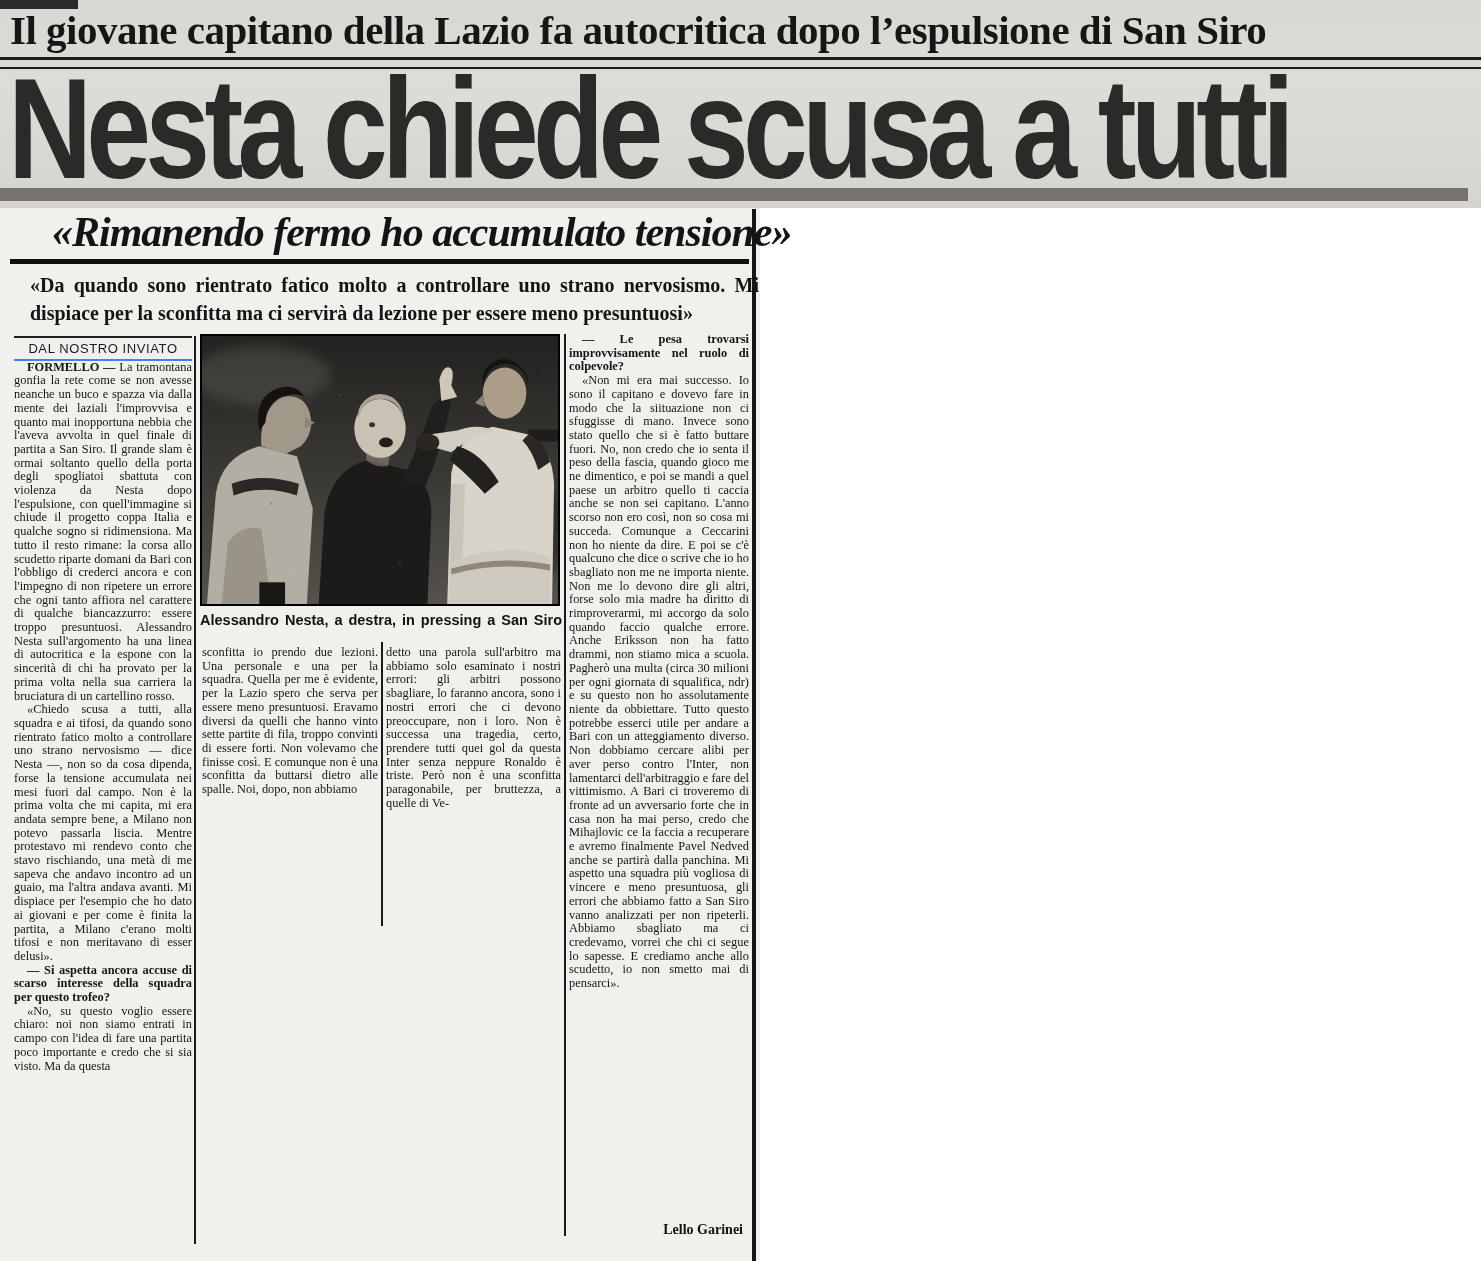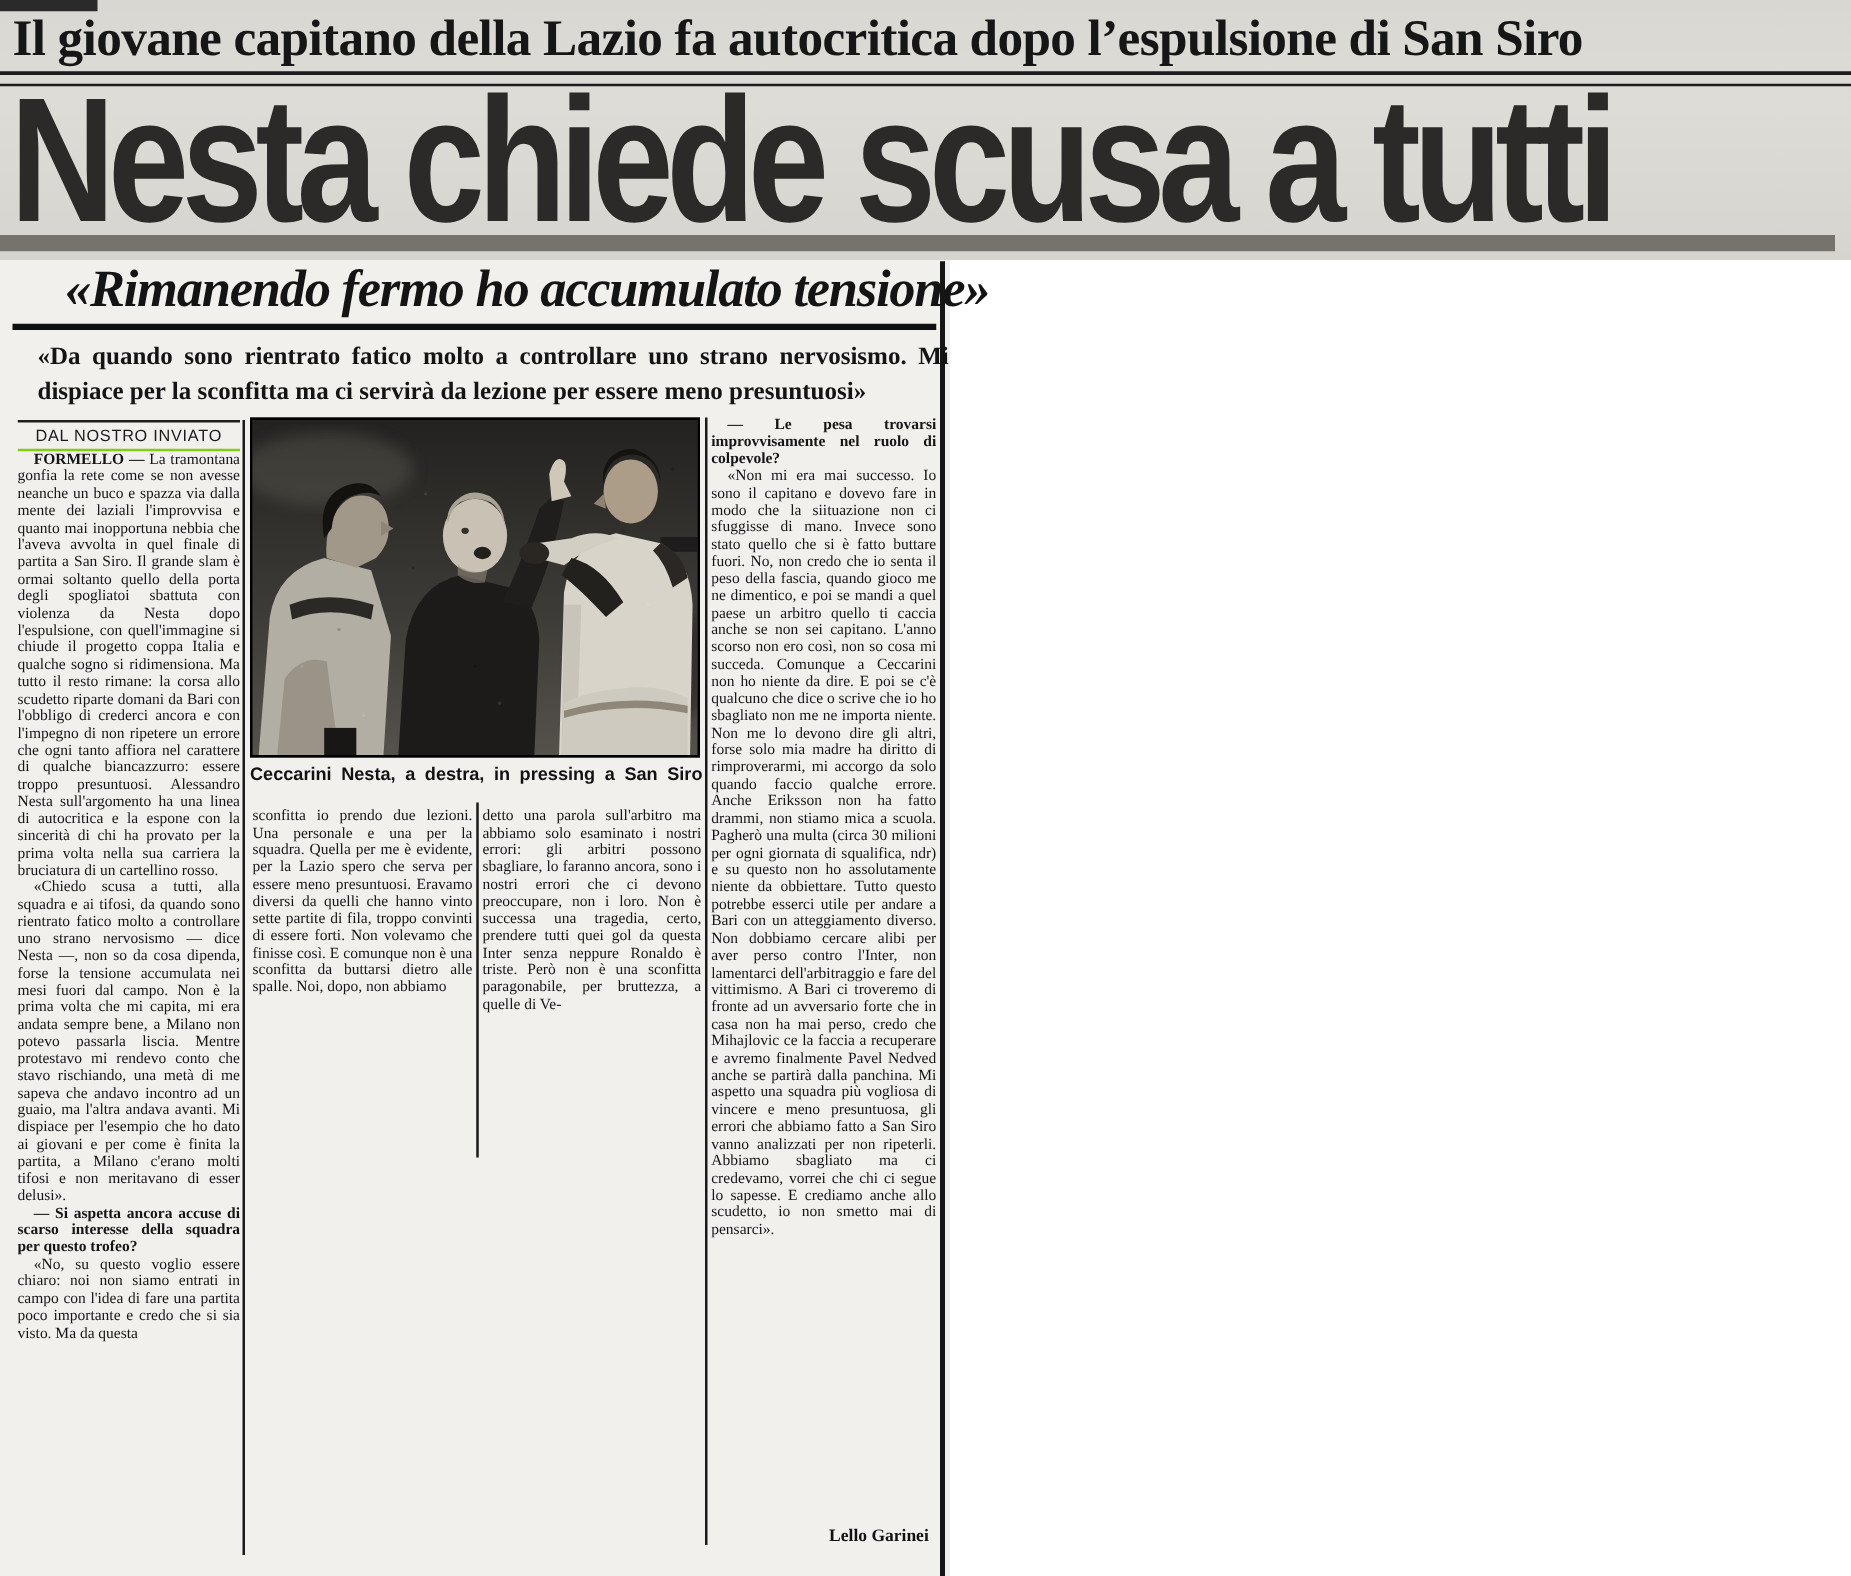--- a/index.html
+++ b/index.html
@@ -56,7 +56,7 @@
   .col-3{left:386px;top:646px;width:175px;height:286px;}
   .col-4{left:569px;top:333px;width:180px;height:882px;}
 
-  .box-kicker{border-top:2px solid #1f1f1f;border-bottom:2px solid #84cc16;
+  .box-kicker{border-top:2px solid #1f1f1f;border-bottom:2px solid #3b82f6;
               font-family:"Liberation Sans", sans-serif;font-size:13px;letter-spacing:0.6px;
               text-align:center;padding:4px 0 3px 0;margin:0 0 7px 0;color:#1a1a1a;}
   .b{font-weight:bold;}

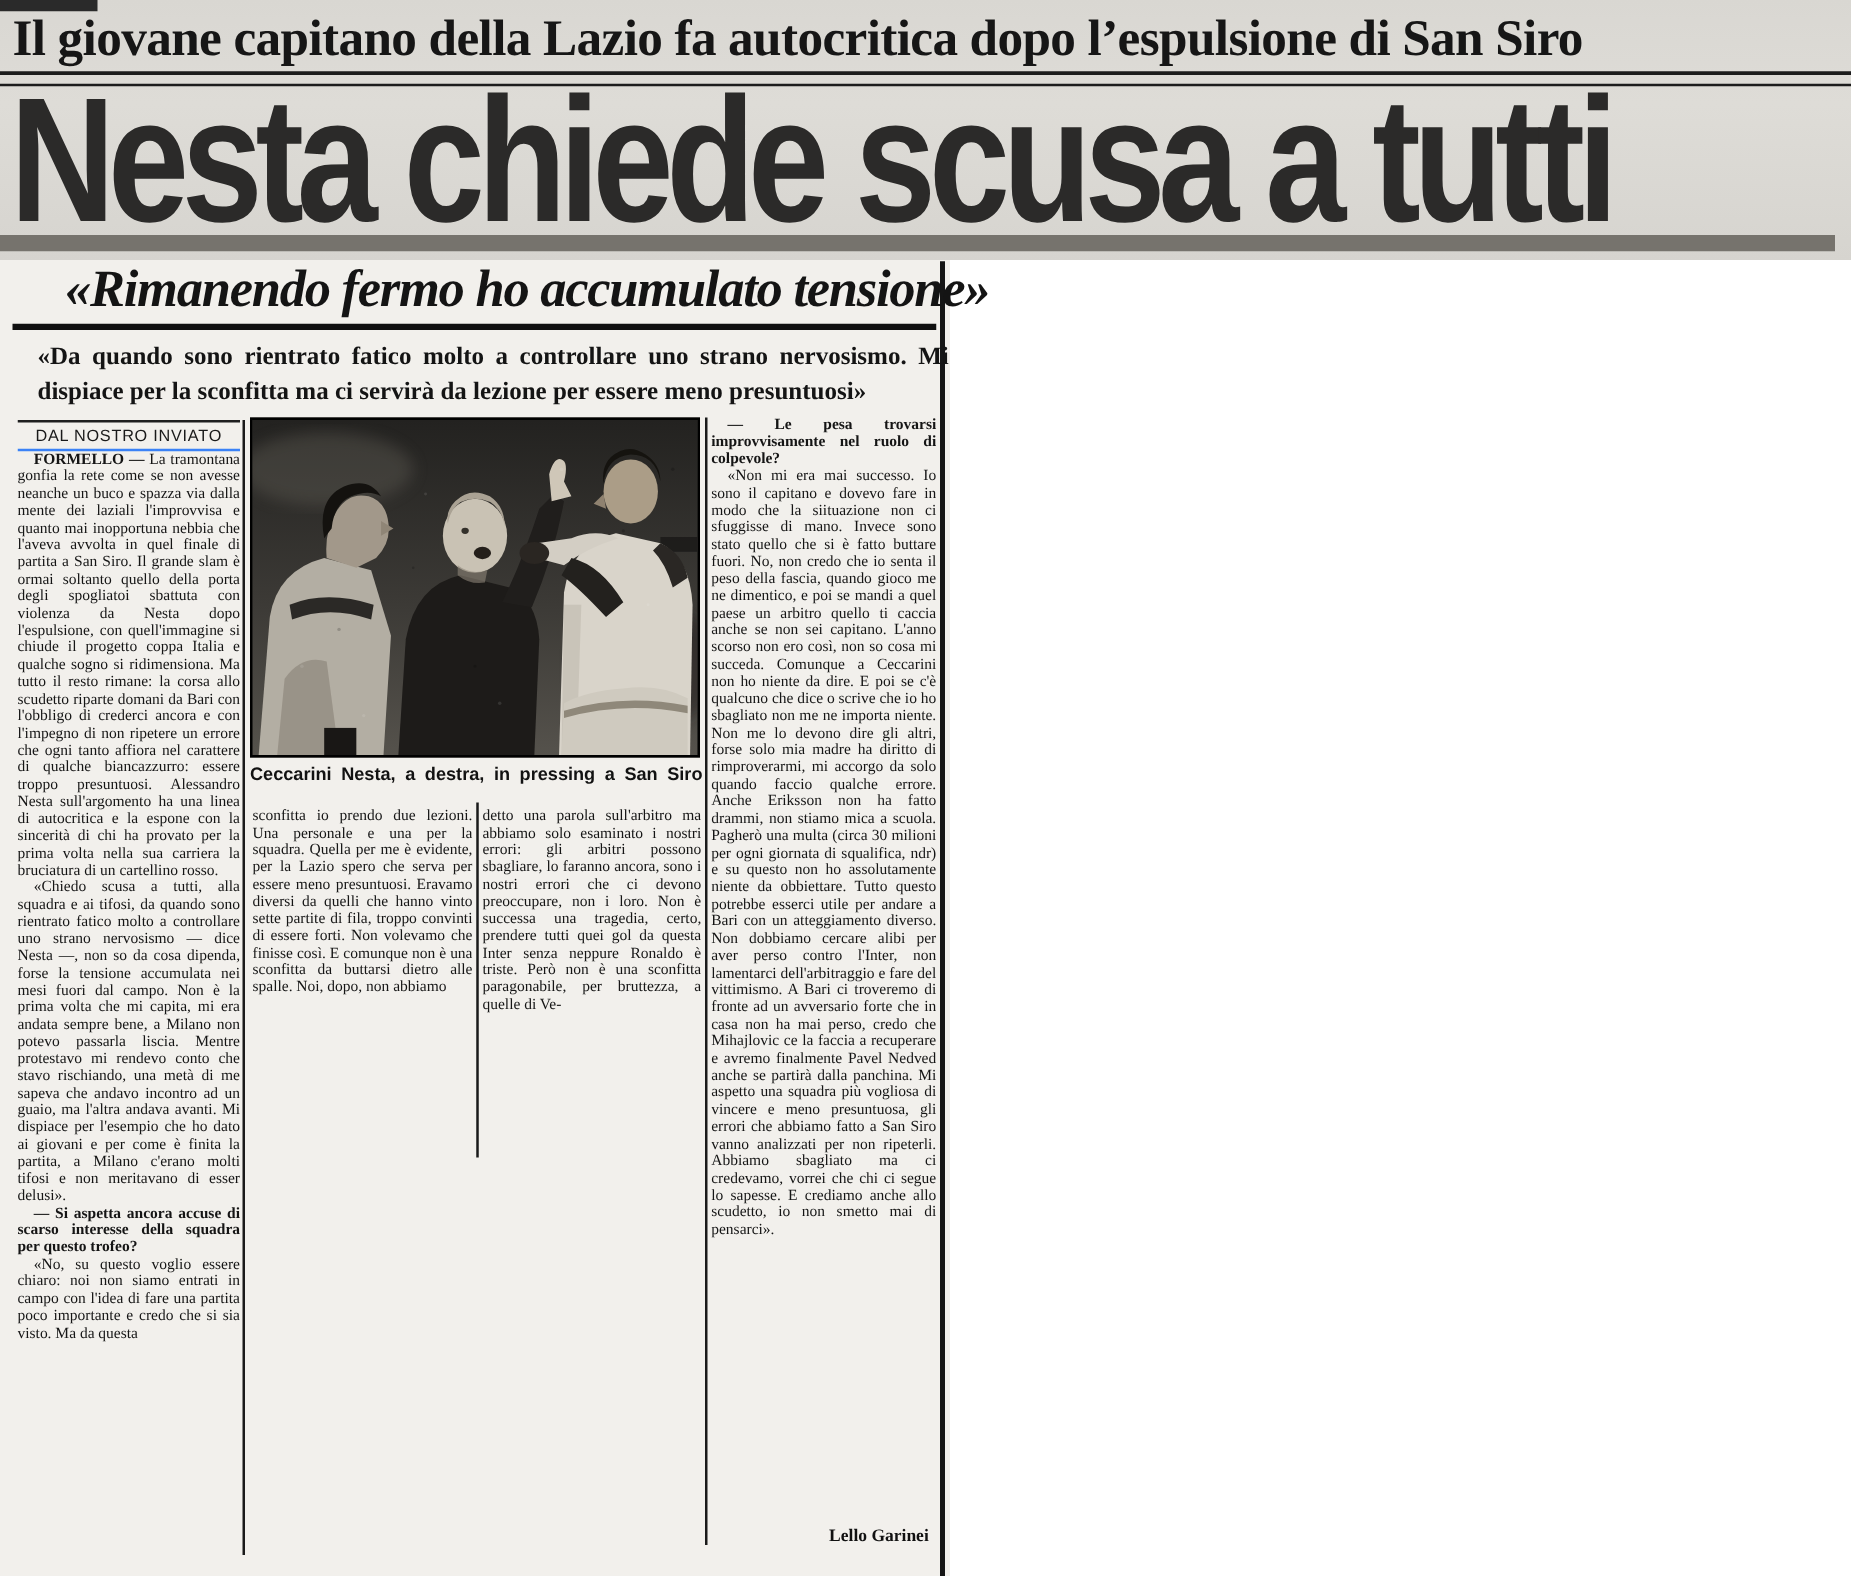--- a/index.html
+++ b/index.html
@@ -153,7 +153,7 @@
       </g>
     </svg>
   </div>
-  <div class="caption">Ceccarini Nesta, a destra, in pressing a San Siro</div>
+  <div class="caption">Alessandro Nesta, a destra, in pressing a San Siro</div>
 
   <div class="col col-1">
     <p class="box-kicker noindent">DAL NOSTRO INVIATO</p>

